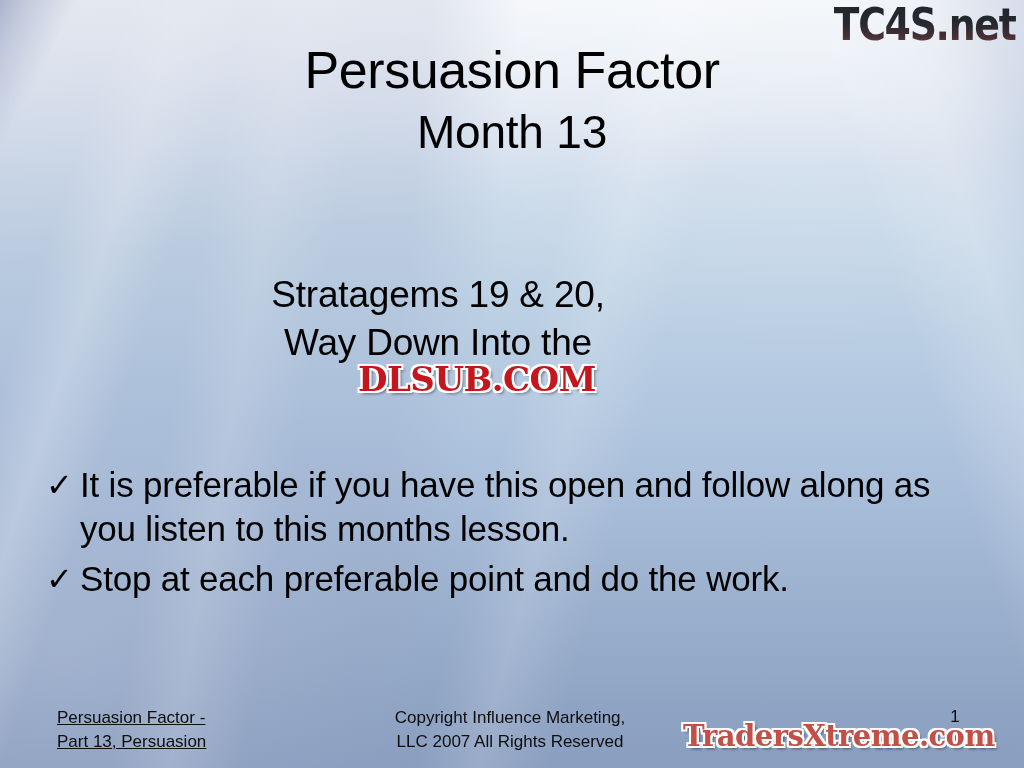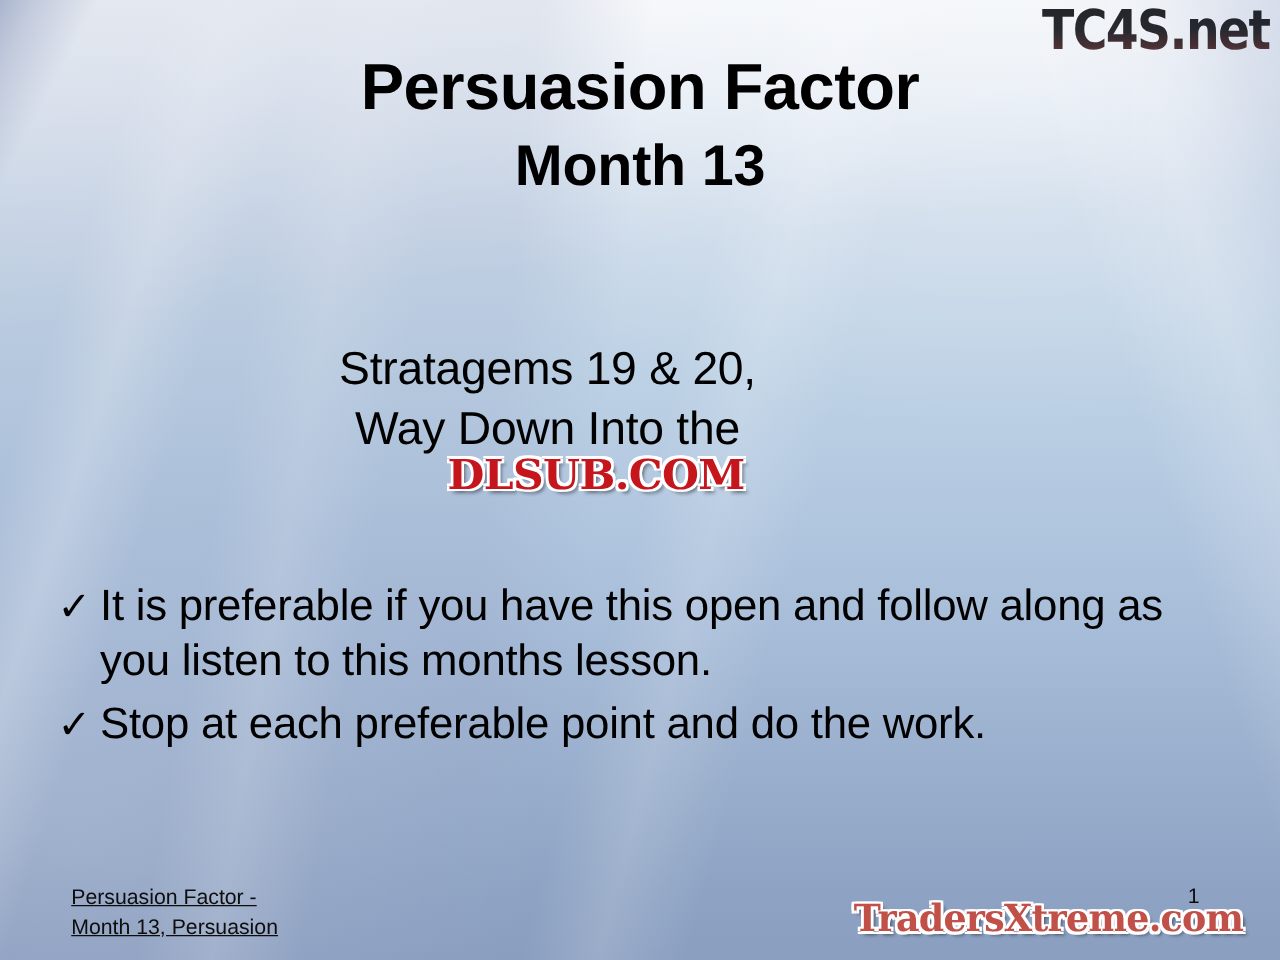--- a/index.html
+++ b/index.html
@@ -62,7 +62,6 @@
     top: 38px;
     width: 1024px;
     text-align: center;
-    font-weight: bold;
   }
   .title-line-1 {
     font-size: 52px;

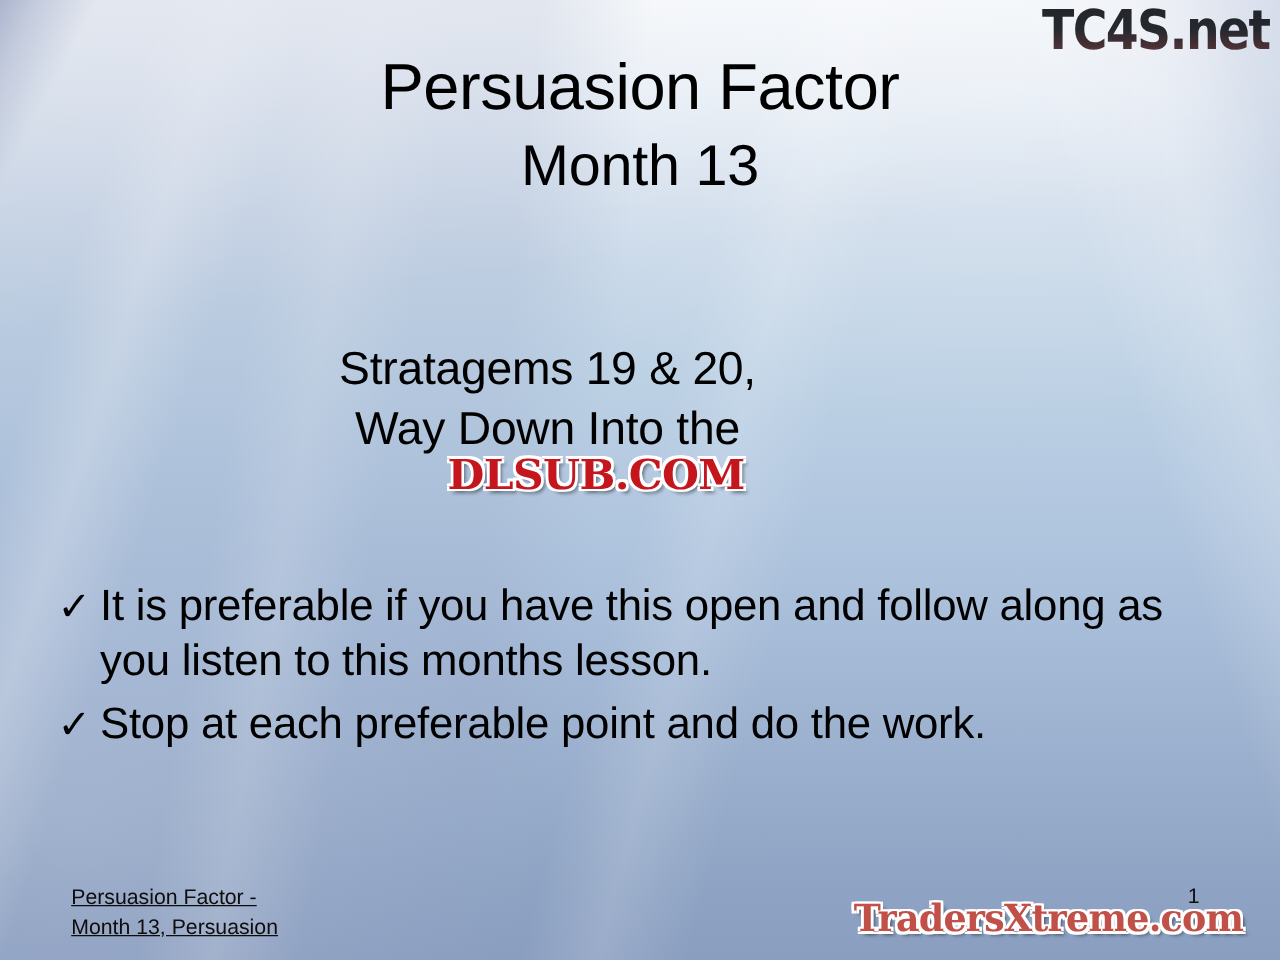--- a/index.html
+++ b/index.html
@@ -257,6 +257,10 @@
     <div>Month 13, Persuasion</div>
   </div>
 
+  <div class="footer-center">
+    <div>Copyright Influence Marketing,</div>
+    <div>LLC 2007 All Rights Reserved</div>
+  </div>
 
   <div class="page-number">1</div>
 

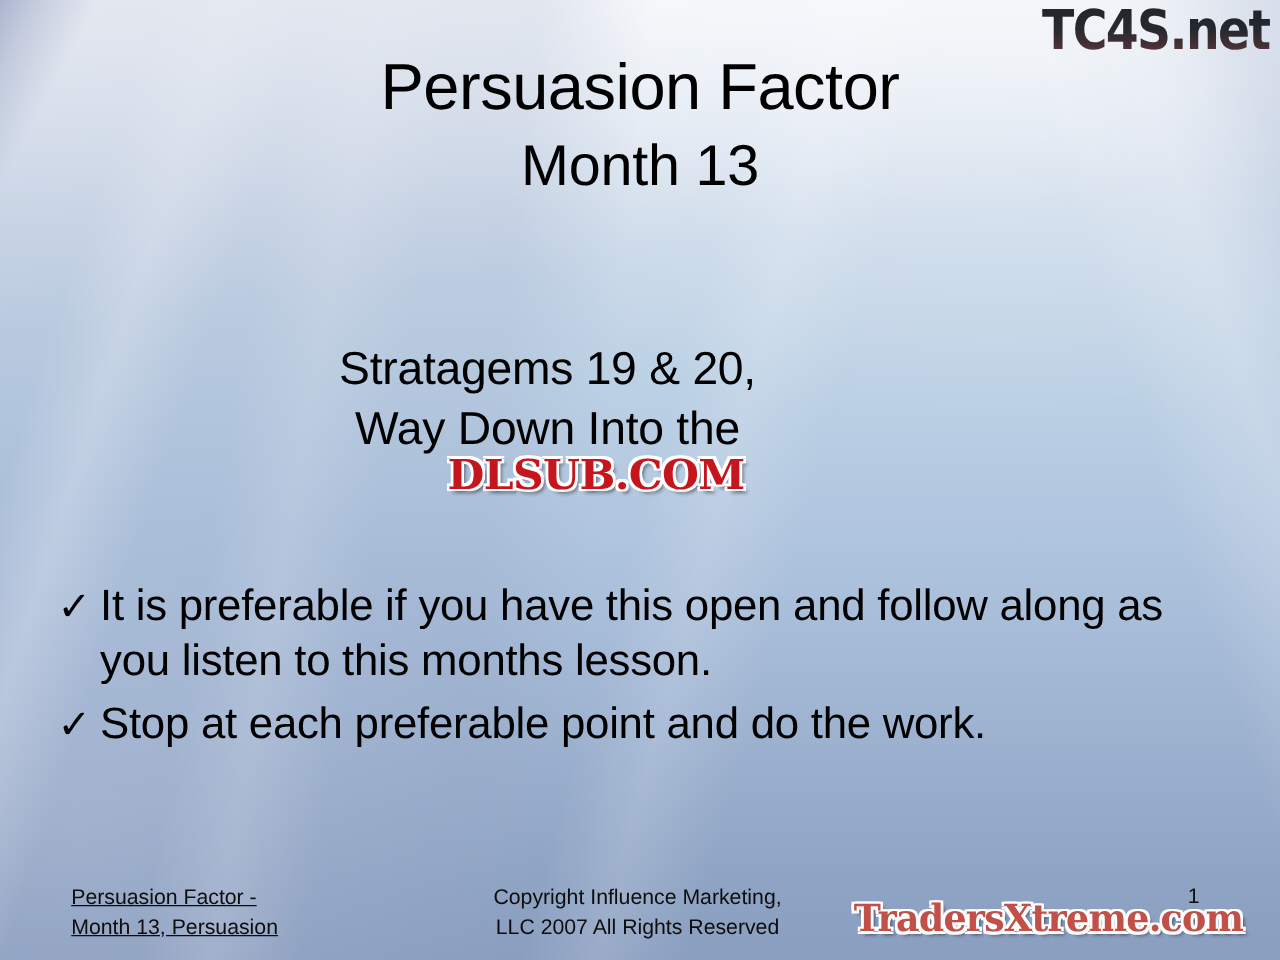--- a/index.html
+++ b/index.html
@@ -254,7 +254,7 @@
 
   <div class="footer-left">
     <div>Persuasion Factor -</div>
-    <div>Month 13, Persuasion</div>
+    <div>Part 13, Persuasion</div>
   </div>
 
   <div class="footer-center">

